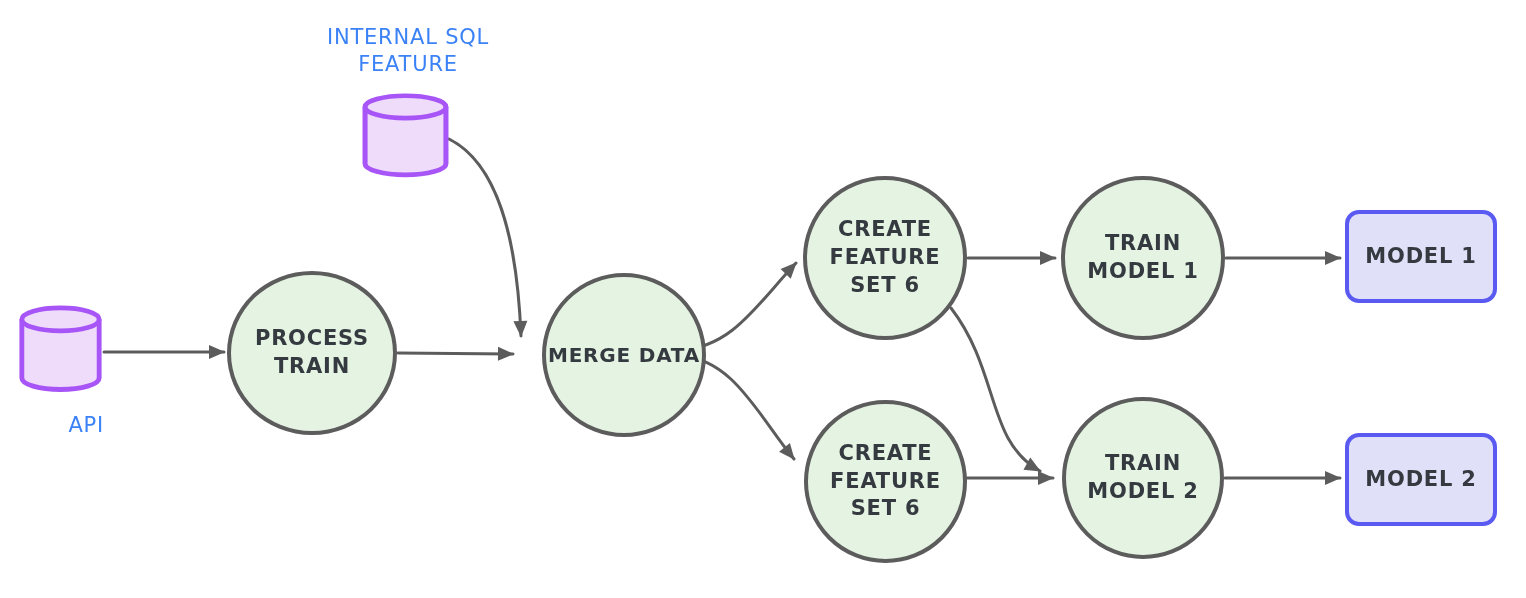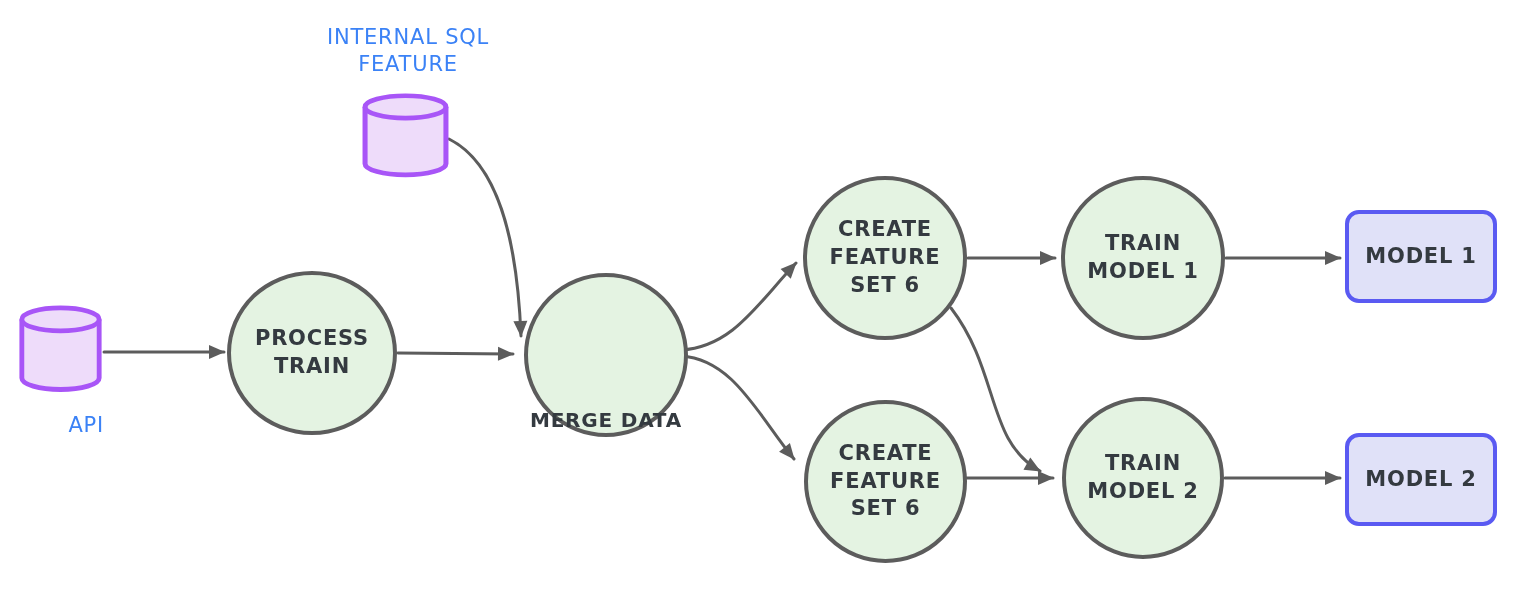--- a/index.html
+++ b/index.html
@@ -44,7 +44,7 @@
   }
   
   #process-data{left:227px;top:271px;width:170px;height:164px;border-radius:50%;}
-  #merge-data{left:524px;top:273px;width:164px;height:164px;align-items:flex-end;}
+  #merge-data{left:542px;top:273px;width:164px;height:164px;}
   #create-feature-set-1{left:803px;top:176px;width:164px;height:164px;}
   #create-feature-set-2{left:804px;top:400px;width:163px;height:163px;}
   #train-model-1{left:1061px;top:176px;width:164px;height:164px;}

